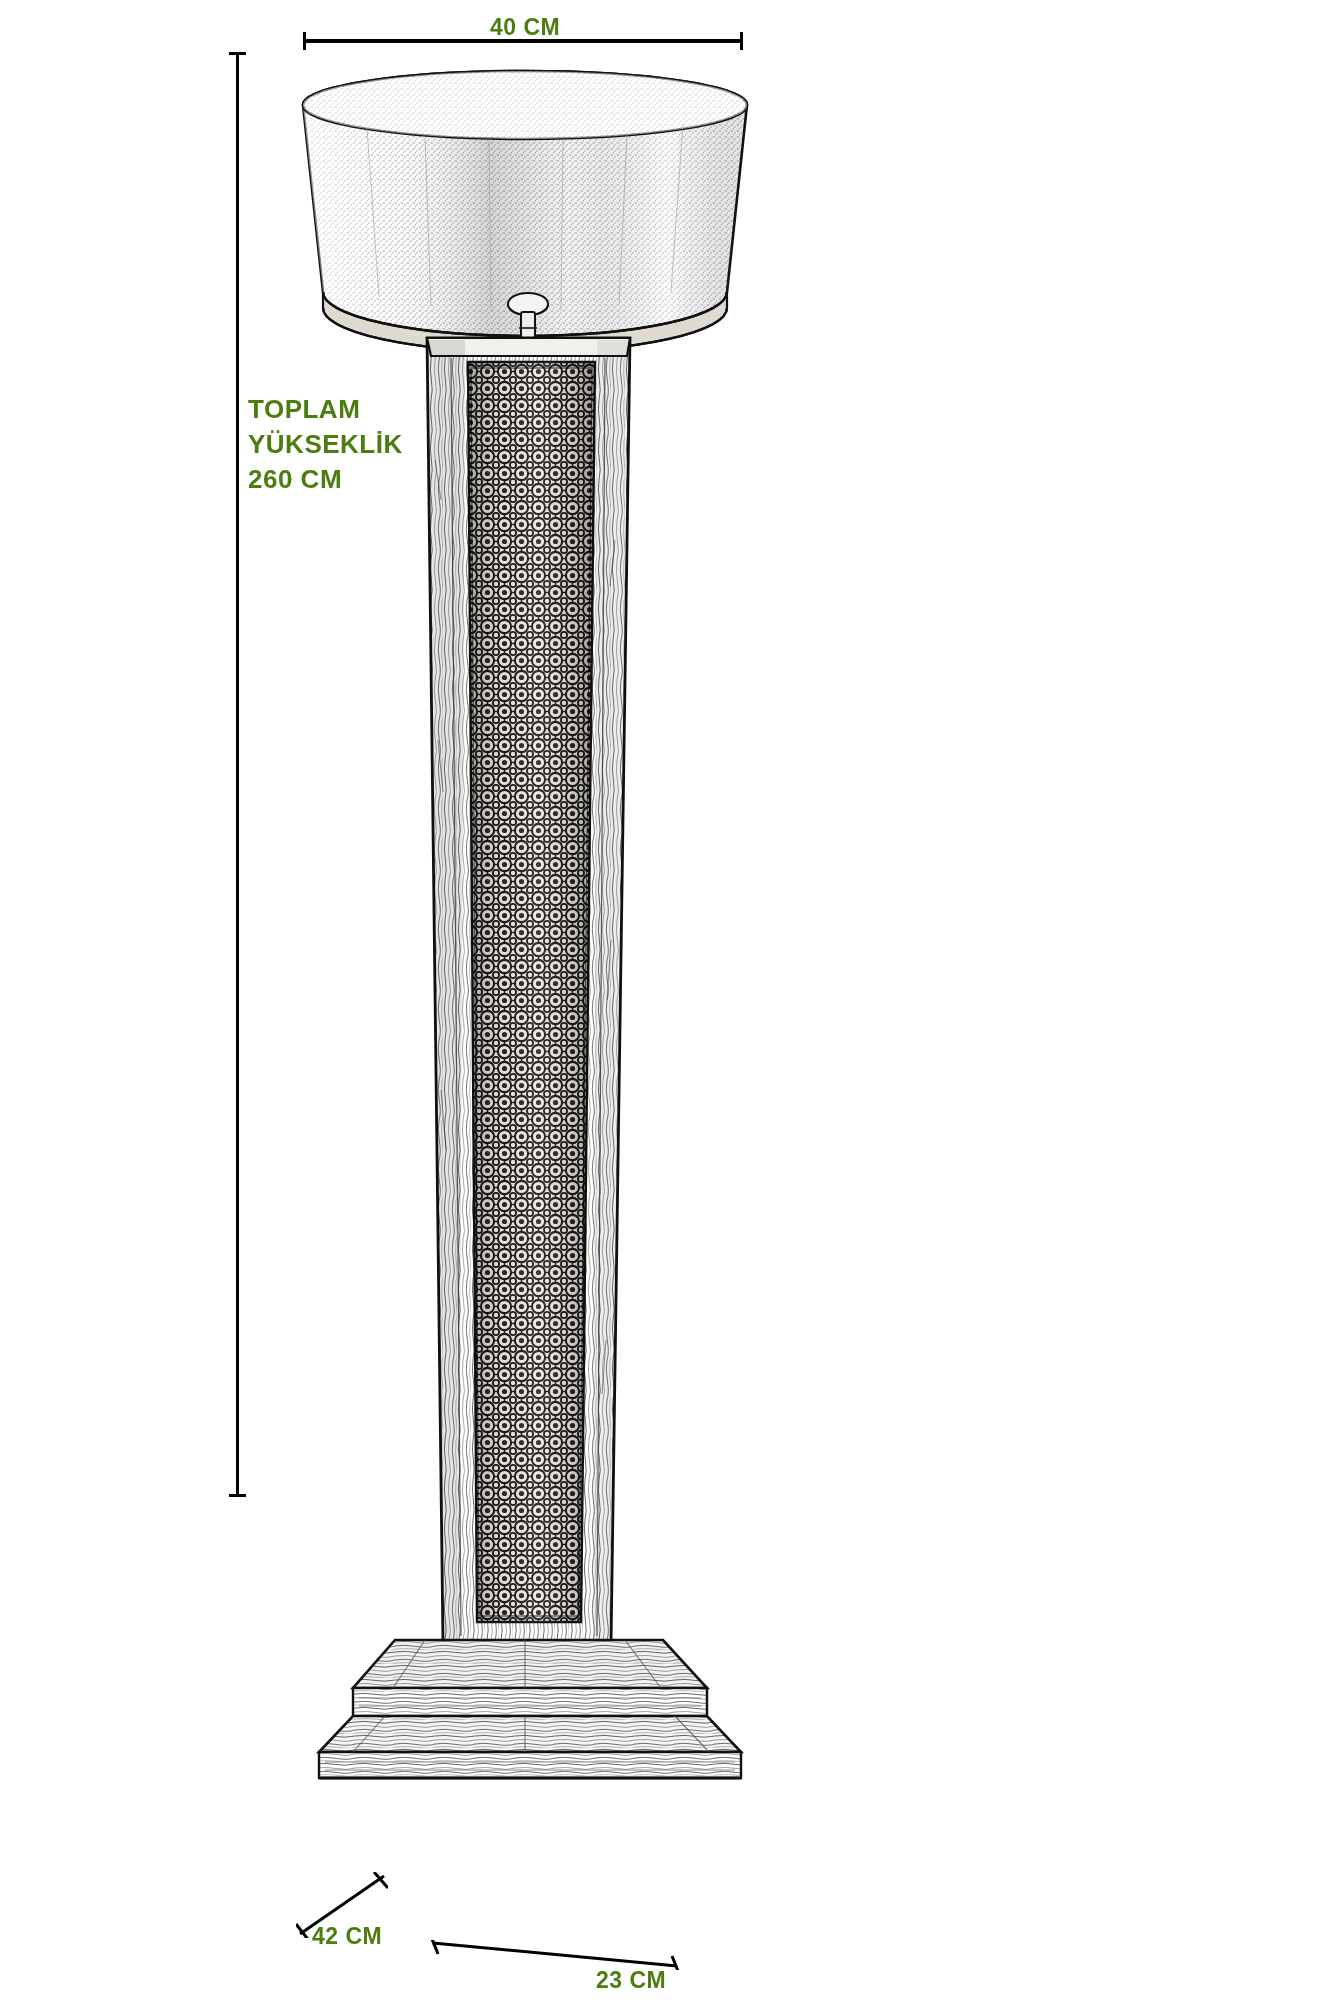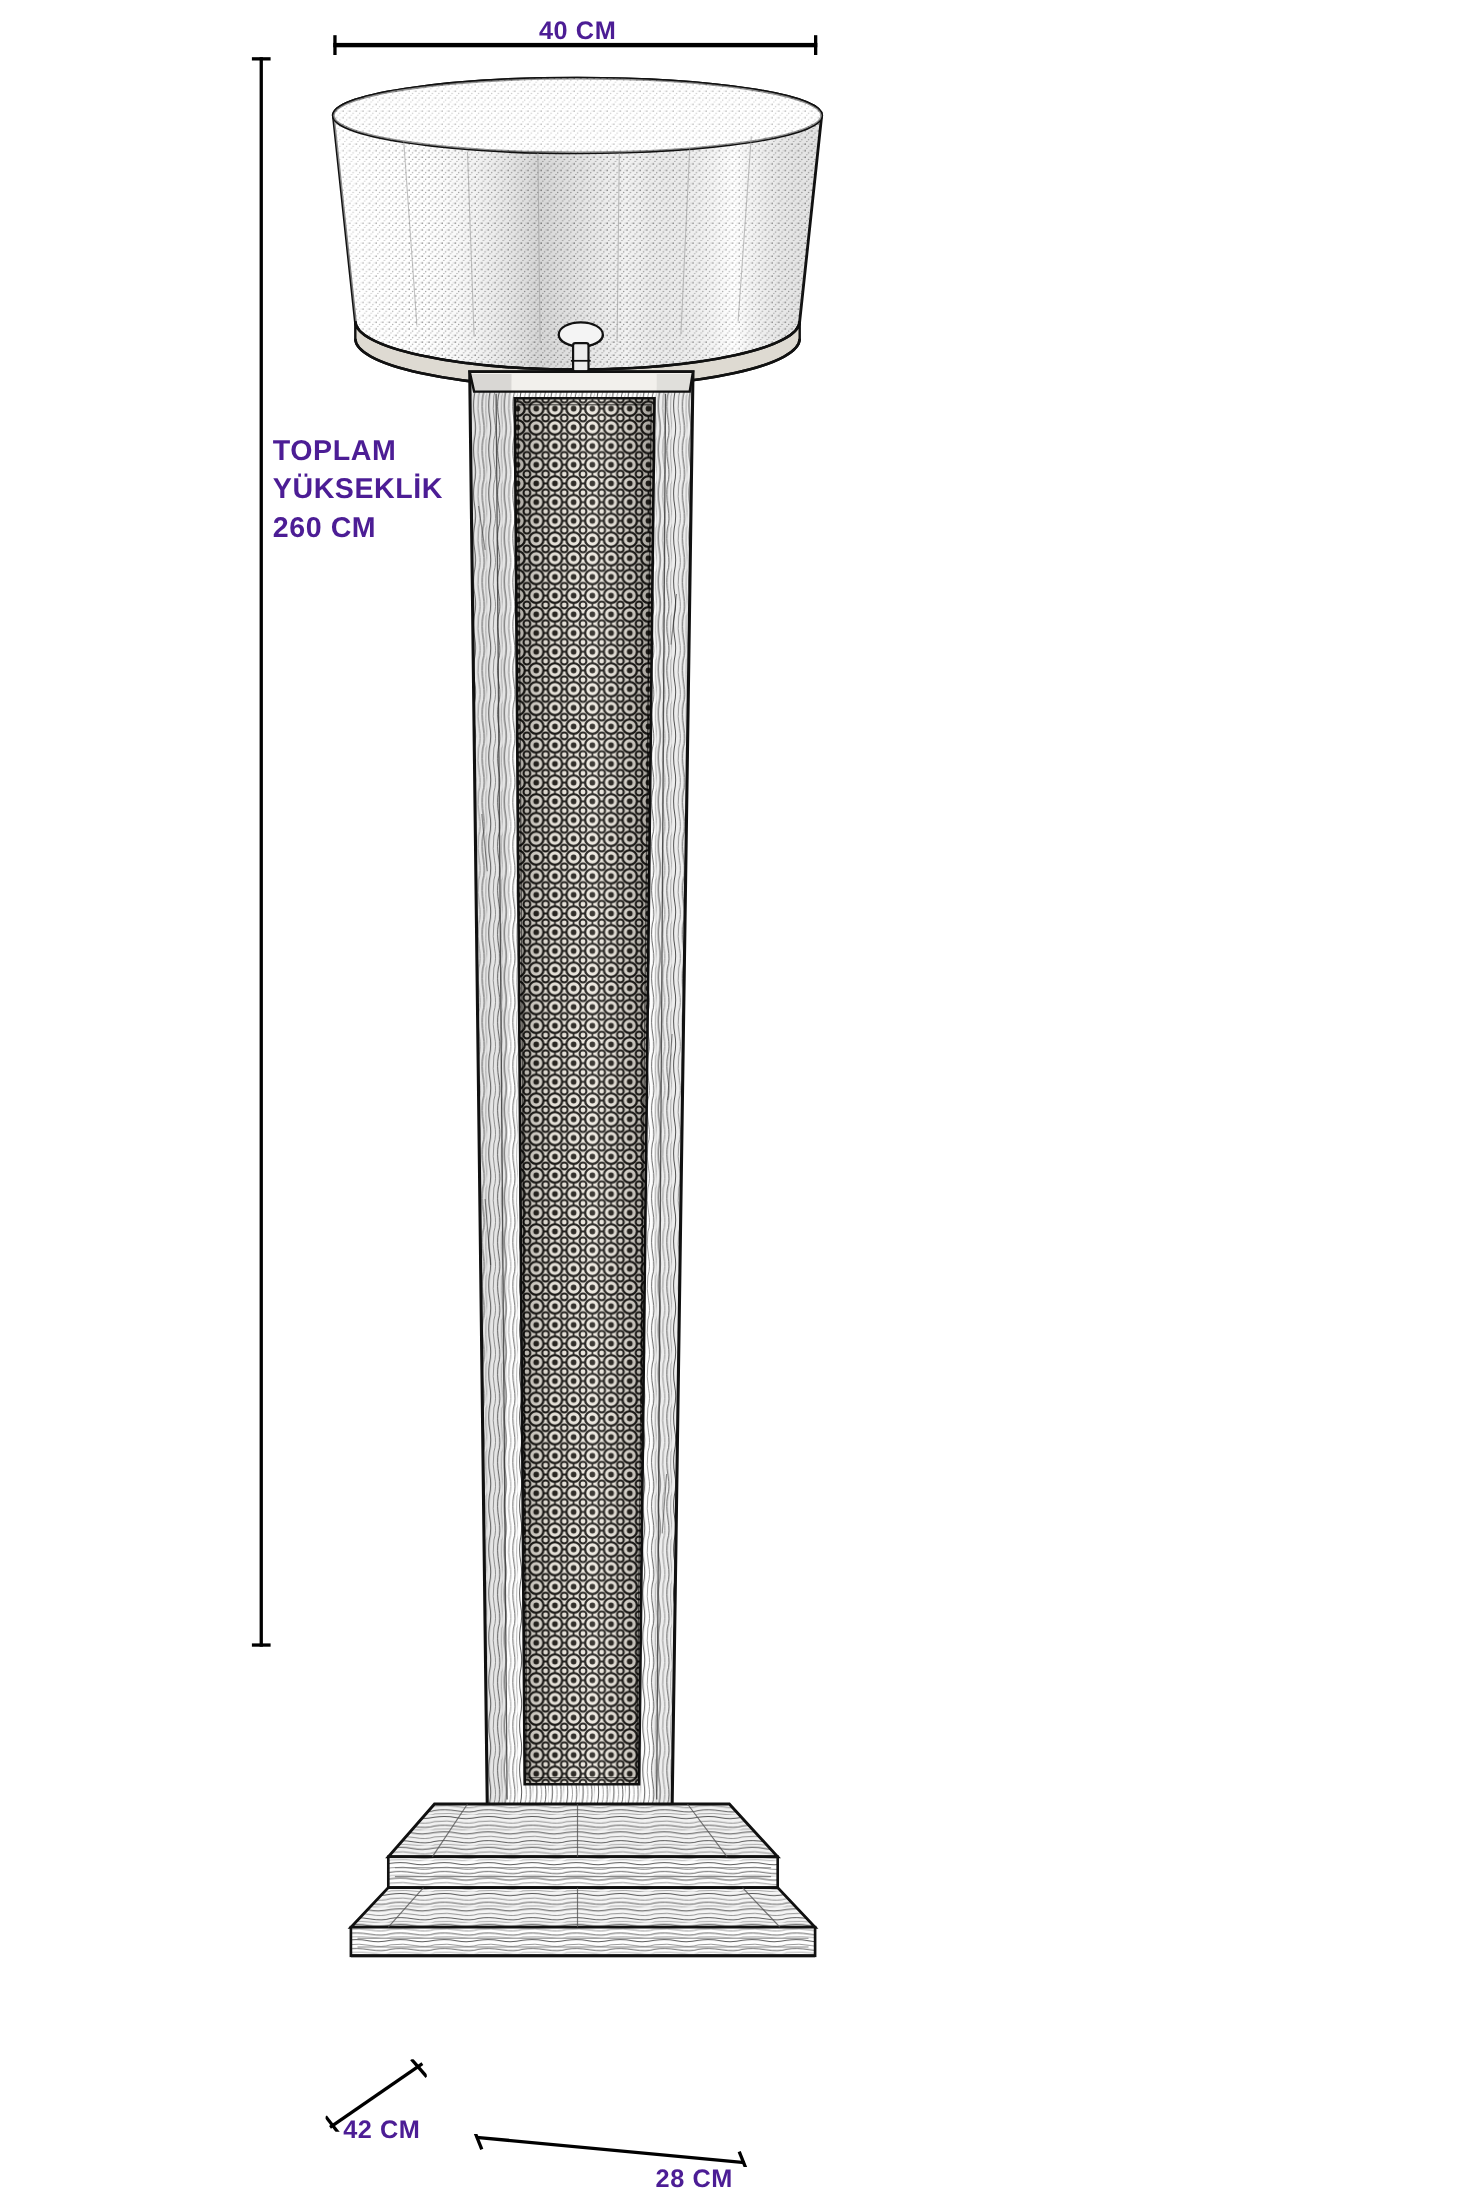--- a/index.html
+++ b/index.html
@@ -18,7 +18,7 @@
   .dim-label {
     position: absolute;
     font-weight: bold;
-    color: #4c1d95;
+    color: #4d7c0f;
     letter-spacing: 0.5px;
     white-space: pre;
     line-height: 1.35;

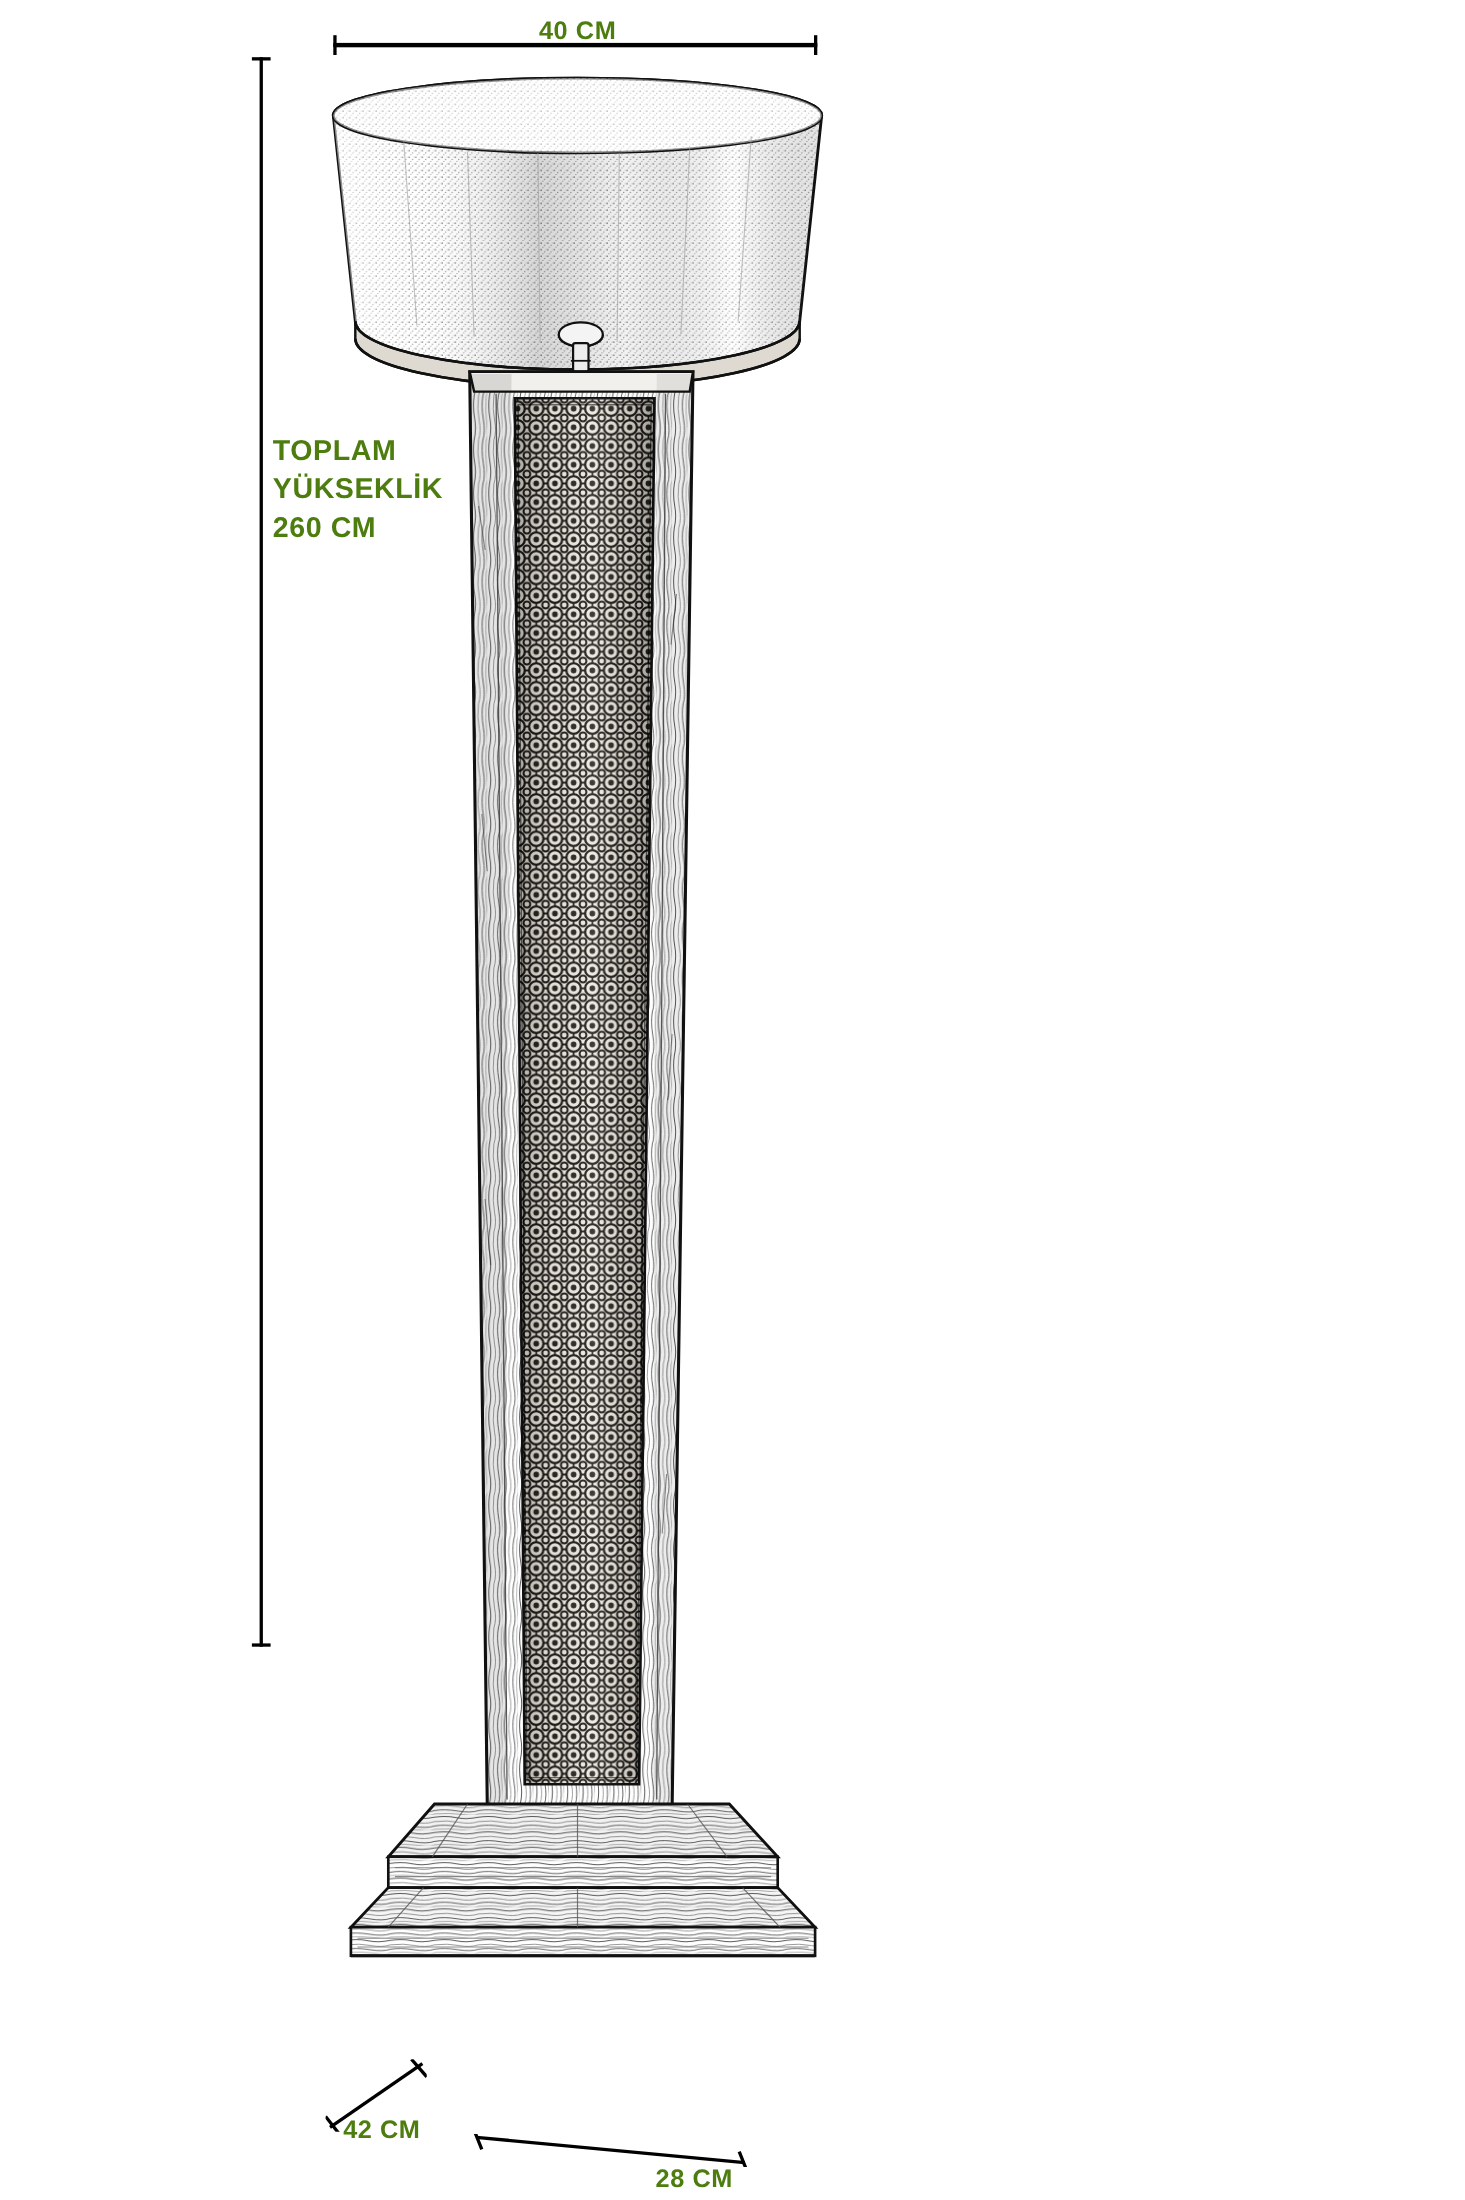--- a/index.html
+++ b/index.html
@@ -114,7 +114,7 @@
 
 <div class="dim-label" id="depth-label">42 CM</div>
 
-<div class="dim-label" id="base-width-label">28 CM</div>
+<div class="dim-label" id="base-width-label">23 CM</div>
 
 <div id="lamp-figure">
 <svg width="500" height="1920" viewBox="0 0 500 1920" xmlns="http://www.w3.org/2000/svg">

